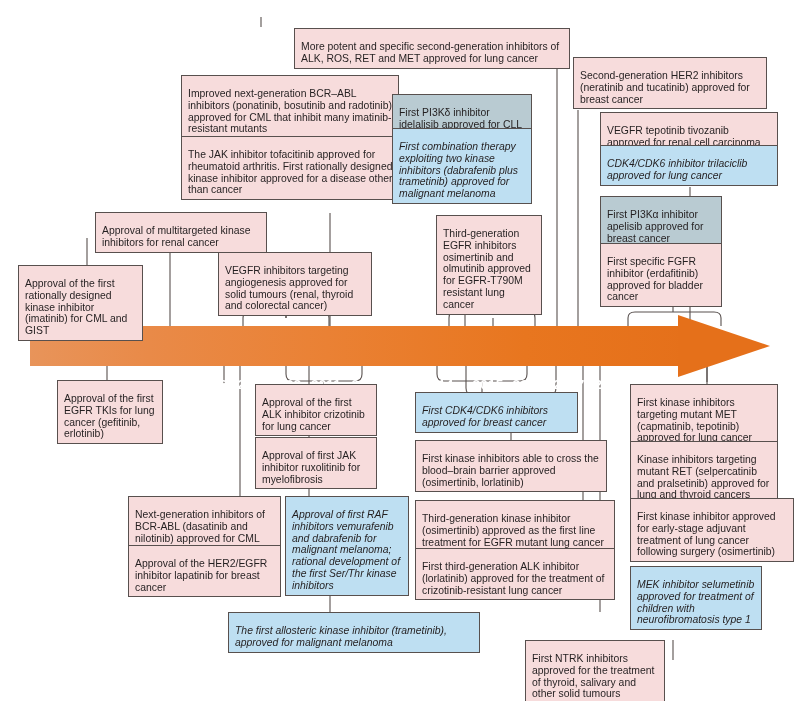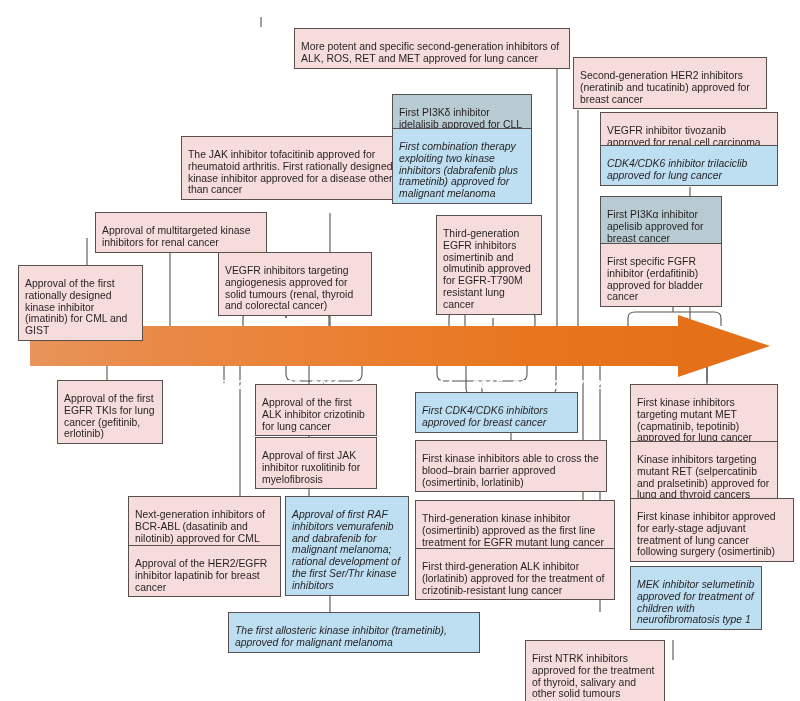--- a/index.html
+++ b/index.html
@@ -158,6 +158,7 @@
 
   <div class="box pink" style="left:218px;top:252px;width:154px;">VEGFR inhibitors targeting angiogenesis approved for solid tumours (renal, thyroid and colorectal cancer)</div>
 
+  <div class="box pink" style="left:181px;top:75px;width:218px;">Improved next-generation BCR–ABL inhibitors (ponatinib, bosutinib and radotinib) approved for CML that inhibit many imatinib-resistant mutants</div>
 
   <div class="box pink" style="left:181px;top:136px;width:218px;">The JAK inhibitor tofacitinib approved for rheumatoid arthritis. First rationally designed kinase inhibitor approved for a disease other than cancer</div>
 

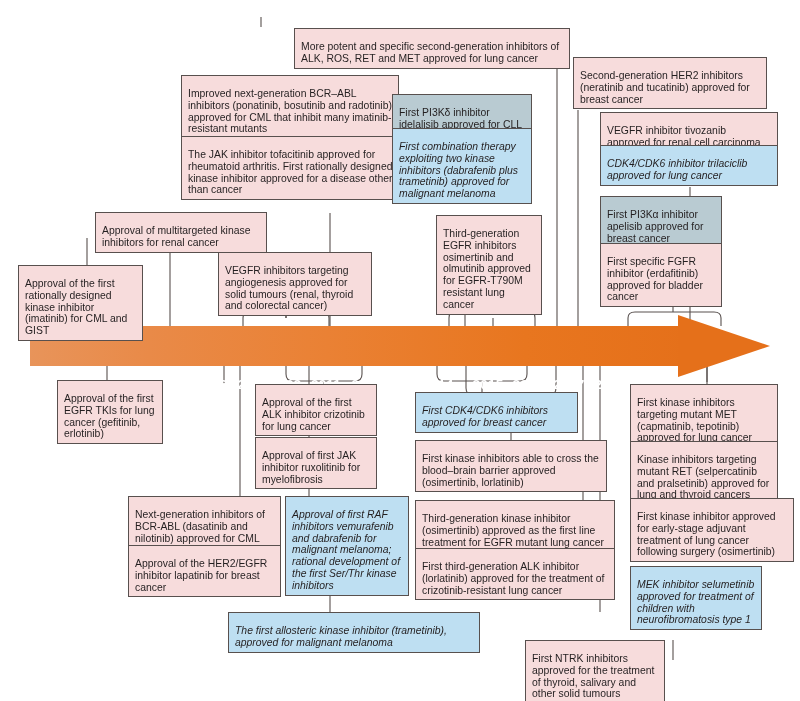--- a/index.html
+++ b/index.html
@@ -172,7 +172,7 @@
 
   <div class="box pink" style="left:573px;top:57px;width:194px;">Second-generation HER2 inhibitors (neratinib and tucatinib) approved for breast cancer</div>
 
-  <div class="box pink" style="left:600px;top:112px;width:178px;">VEGFR inhibitor tivozanib approved for renal cell carcinoma</div>
+  <div class="box pink" style="left:600px;top:112px;width:178px;">VEGFR tepotinib tivozanib approved for renal cell carcinoma</div>
 
   <div class="box blue" style="left:600px;top:145px;width:178px;">CDK4/CDK6 inhibitor trilaciclib approved for lung cancer</div>
 

